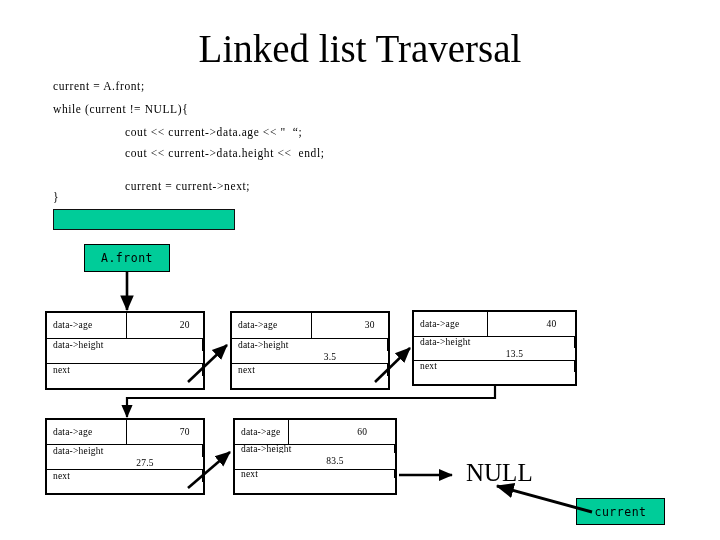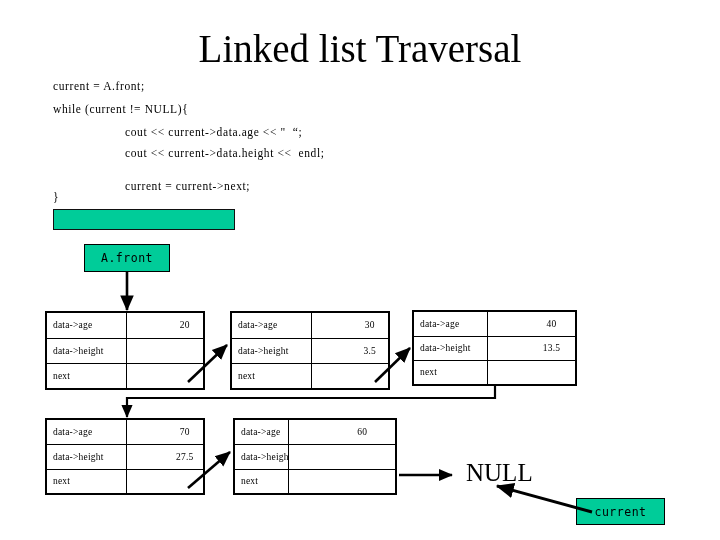--- a/index.html
+++ b/index.html
@@ -85,6 +85,7 @@
   }
   .node-row + .node-row {
     border-top: 1.5px solid #000000;
+    flex-direction: column;
   }
   .node-cell-label,
   .node-cell-value {

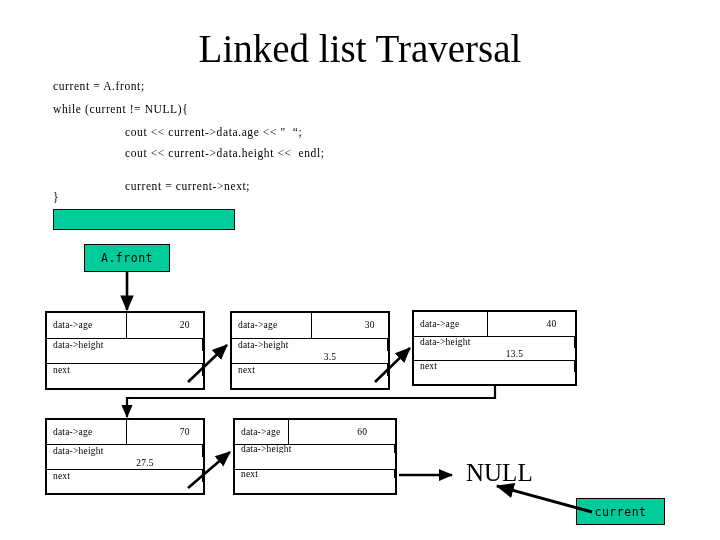--- a/index.html
+++ b/index.html
@@ -238,6 +238,7 @@
     </div>
     <div class="node-row">
       <div class="node-cell-label">data-&gt;height</div>
+      <div class="node-cell-value">83.5</div>
     </div>
     <div class="node-row">
       <div class="node-cell-label">next</div>

